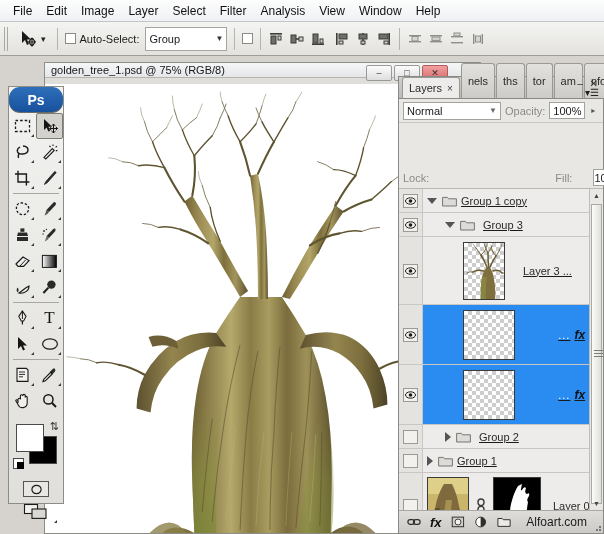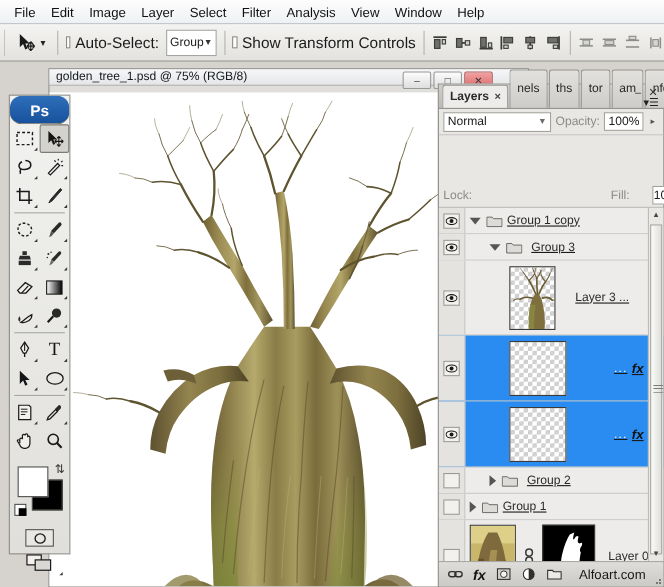--- a/index.html
+++ b/index.html
@@ -44,7 +44,7 @@
     width:11px; height:11px; background:#fff;
     border:1px solid #8b8b86; display:inline-block; vertical-align:middle;
   }
-  .opt-label { font-size:14px; margin-left:4px; white-space:nowrap; }
+  .opt-label { font-size:11px; margin-left:4px; white-space:nowrap; }
   .opt-select {
     margin-left:6px; width:82px; height:24px;
     background:#fff; border:1px solid #a5a5a0;

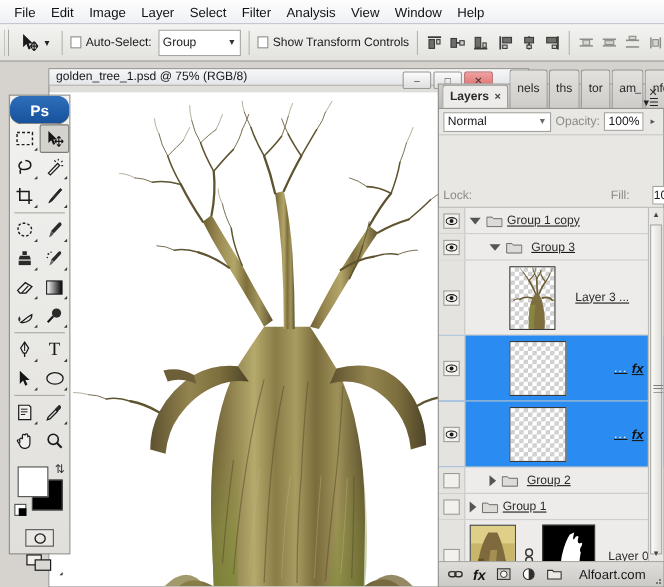--- a/index.html
+++ b/index.html
@@ -340,7 +340,6 @@
   <div class="sep-v"></div>
 
   <span class="chk"></span>
-  <span class="opt-label">Show Transform Controls</span>
 
   <div class="sep-v"></div>
 

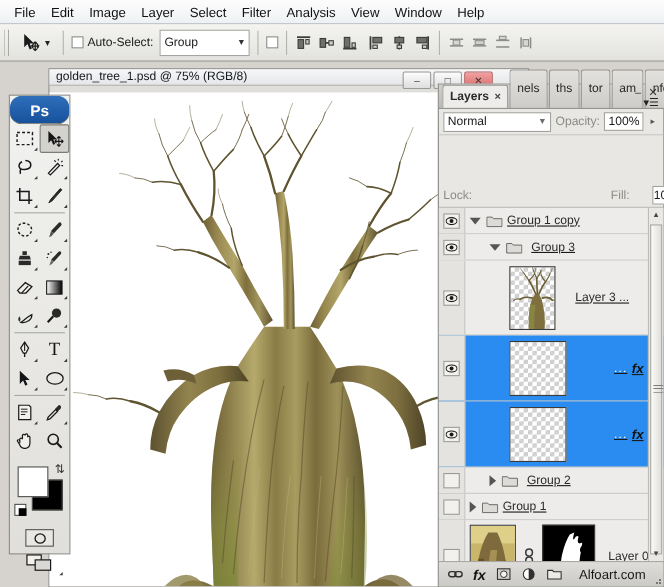--- a/index.html
+++ b/index.html
@@ -174,7 +174,7 @@
     border-radius:3px 3px 0 0; white-space:nowrap;
   }
   .lp-tab.active {
-    background:#edecea; height:21px; font-weight:bold;justify-content:center;
+    background:#edecea; height:21px; font-weight:normal;justify-content:center;
   }
   .tab-x { margin-left:5px; font-size:10px; color:#444; }
   #lp-winctl {

